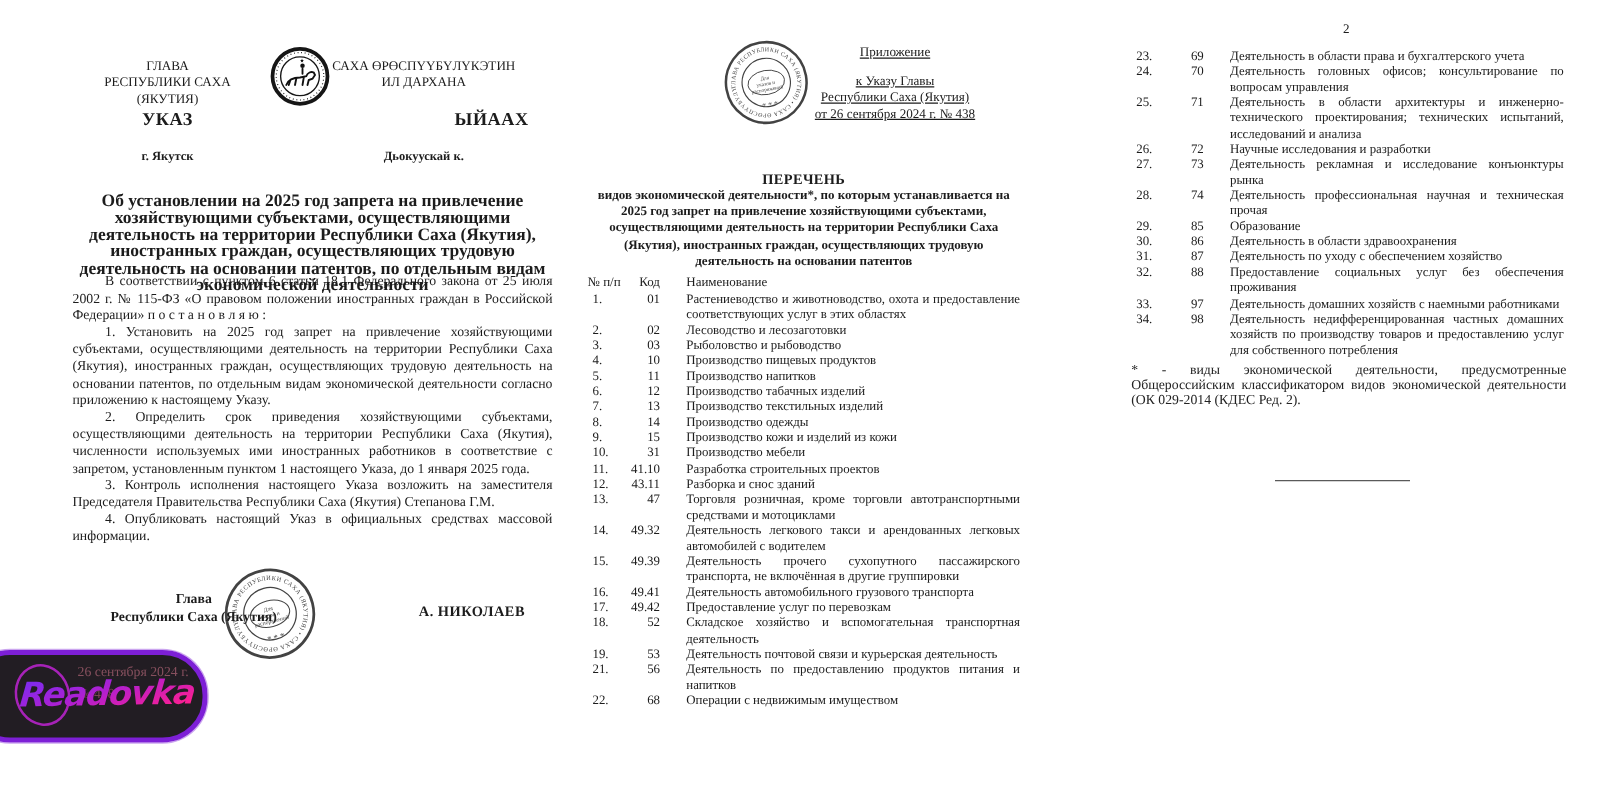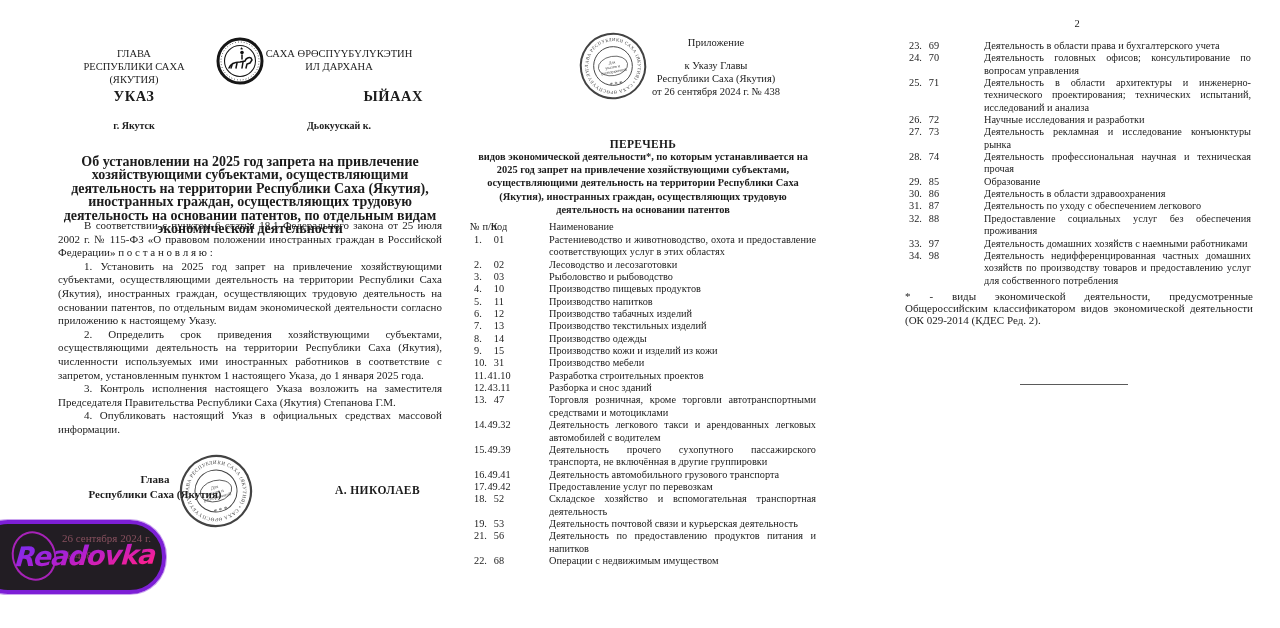--- a/index.html
+++ b/index.html
@@ -23,7 +23,7 @@
   .stampsvg{opacity:.88;}
 
   
-  .annex-ref{font-size:10.5px;line-height:13px;text-align:center;}
+  .annex-ref{font-size:10.5px;line-height:13px;text-align:center;text-decoration:underline;}
   .annex-ref .gap{margin-bottom:10px;}
   .list-title{font-size:11.5px;font-weight:bold;letter-spacing:.3px;}
   .list-subtitle{font-size:10.4px;line-height:13.2px;font-weight:bold;}

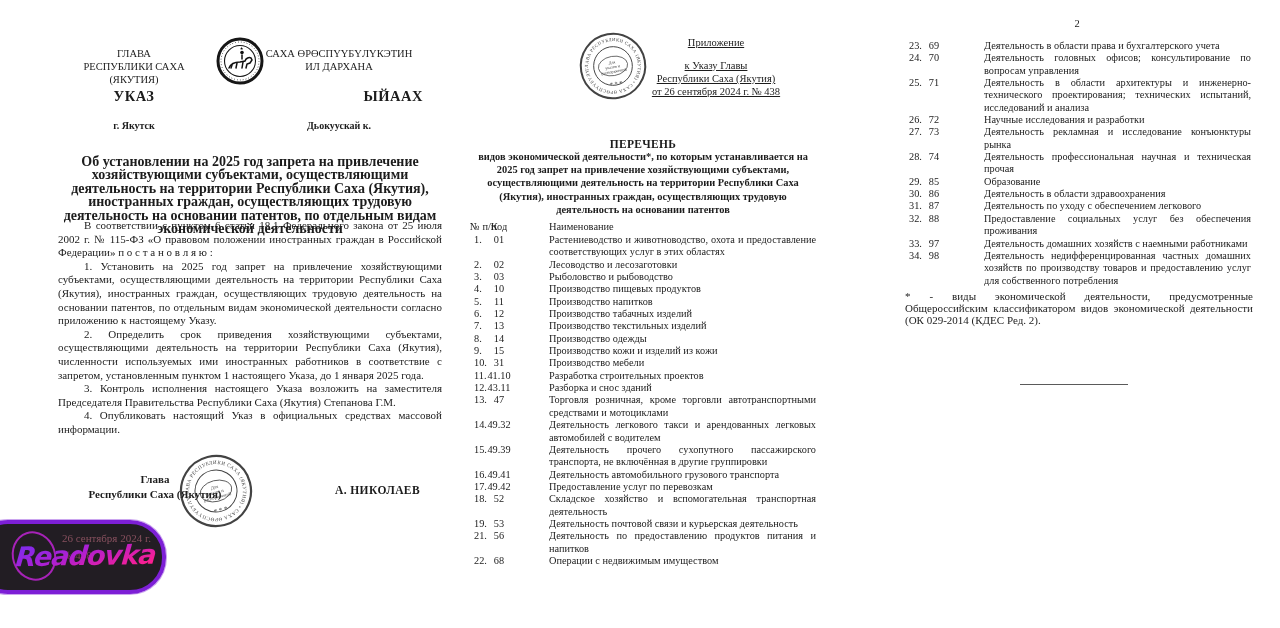--- a/index.html
+++ b/index.html
@@ -29,7 +29,7 @@
   .list-subtitle{font-size:10.4px;line-height:13.2px;font-weight:bold;}
   .tbl{font-size:10.3px;line-height:12.35px;}
   .trow{display:grid;grid-template-columns:58px 1fr;}
-  .tnumcode{position:relative;text-align:center;white-space:nowrap;}
+  .tnumcode{position:relative;text-align:right;white-space:nowrap;}
   .tnum{position:absolute;left:4px;}
   .tname{padding-left:21px;text-align:justify;}
   .thead{display:grid;grid-template-columns:58px 1fr;font-size:10.4px;}

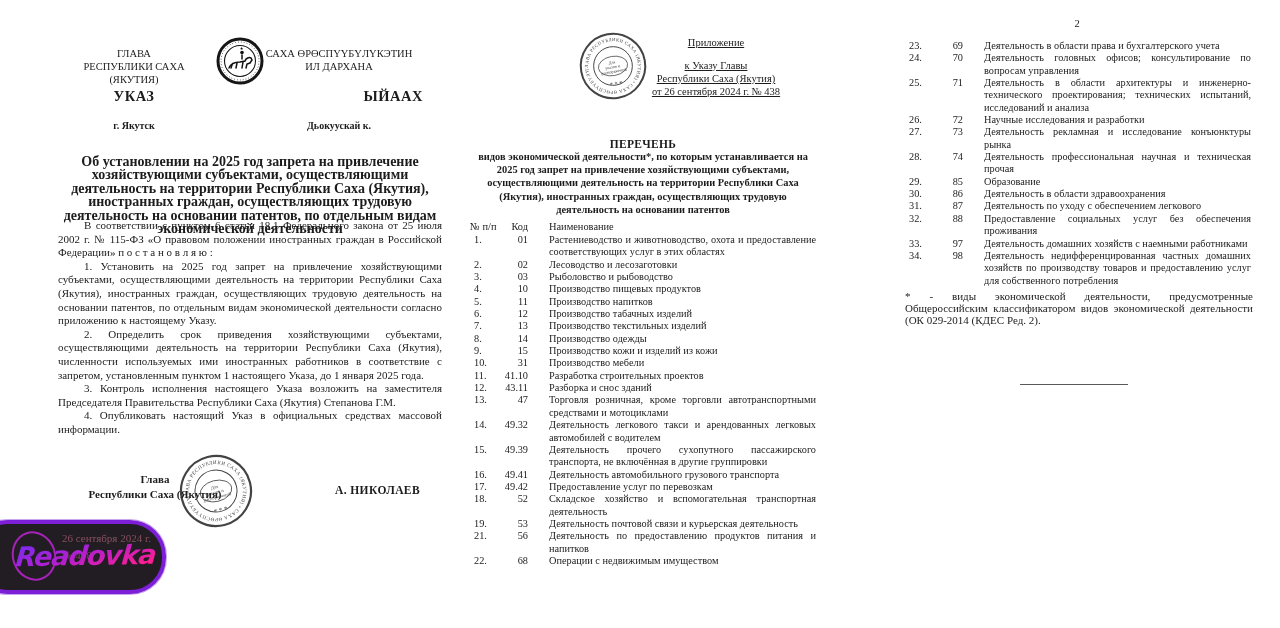--- a/index.html
+++ b/index.html
@@ -288,7 +288,7 @@
       </div>
       <div class="trow">
         <span class="tnumcode"><span class="tnum">31.</span><span>87</span></span>
-        <span class="tname">Деятельность по уходу с обеспечением легкового</span>
+        <span class="tname">Деятельность по уходу с обеспечением хозяйство</span>
       </div>
       <div class="trow">
         <span class="tnumcode"><span class="tnum">32.</span><span>88</span></span>

